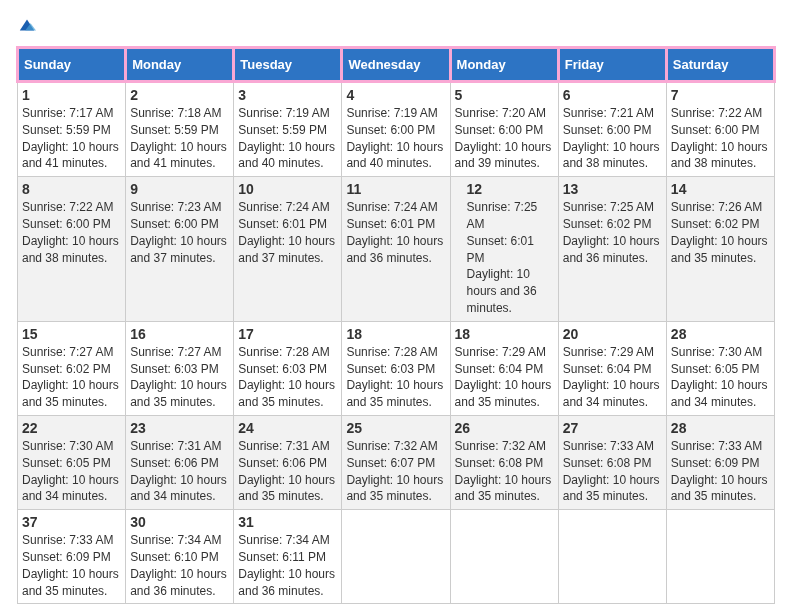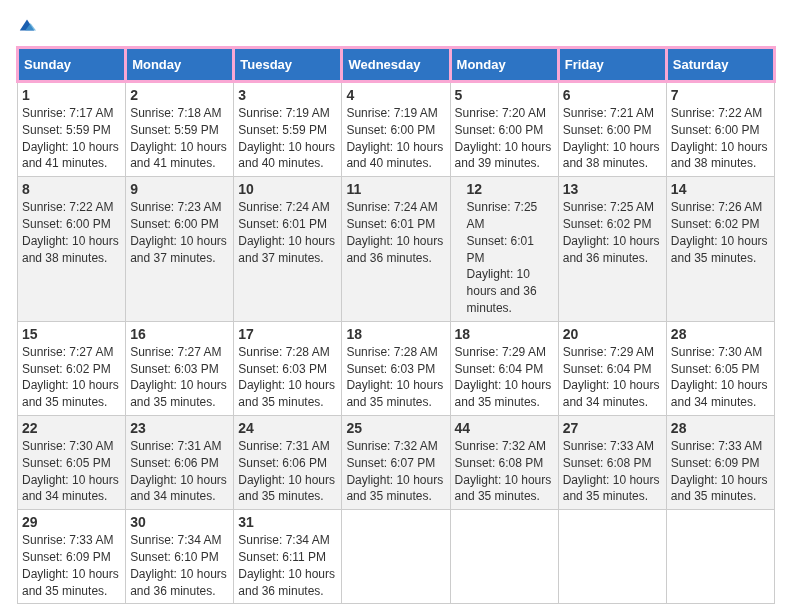--- a/index.html
+++ b/index.html
@@ -240,7 +240,7 @@
           <span class="day-info">Sunrise: 7:32 AM<br>Sunset: 6:07 PM<br>Daylight: 10 hours and 35 minutes.</span>
         </td>
           <td style="background-color: rgb(242, 242, 242);">
-          <span class="day-number">44</span>
+          <span class="day-number">26</span>
           <span class="day-info">Sunrise: 7:32 AM<br>Sunset: 6:08 PM<br>Daylight: 10 hours and 35 minutes.</span>
         </td>
           <td style="background-color: rgb(242, 242, 242);">

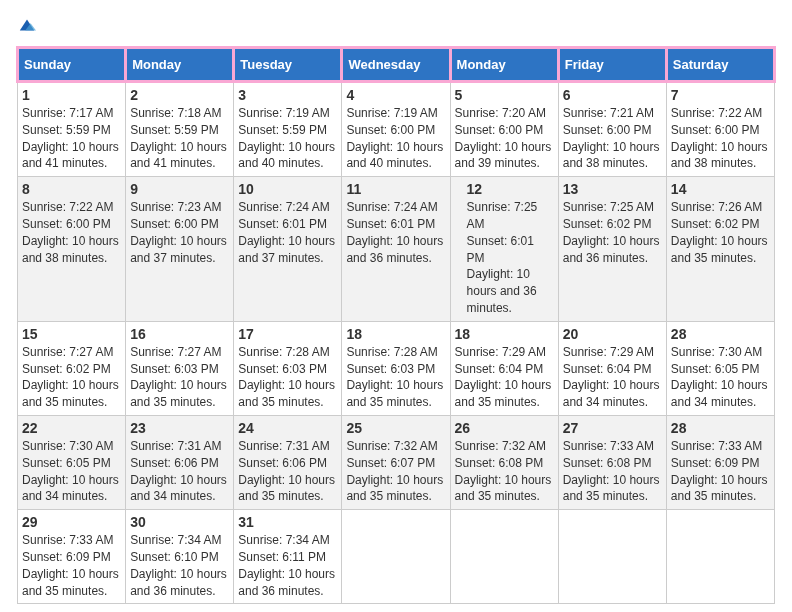--- a/index.html
+++ b/index.html
@@ -254,7 +254,7 @@
         </tr>
         <tr>
           <td>
-          <span class="day-number">29</span>
+          <span class="day-number">37</span>
           <span class="day-info">Sunrise: 7:33 AM<br>Sunset: 6:09 PM<br>Daylight: 10 hours and 35 minutes.</span>
         </td>
           <td>

